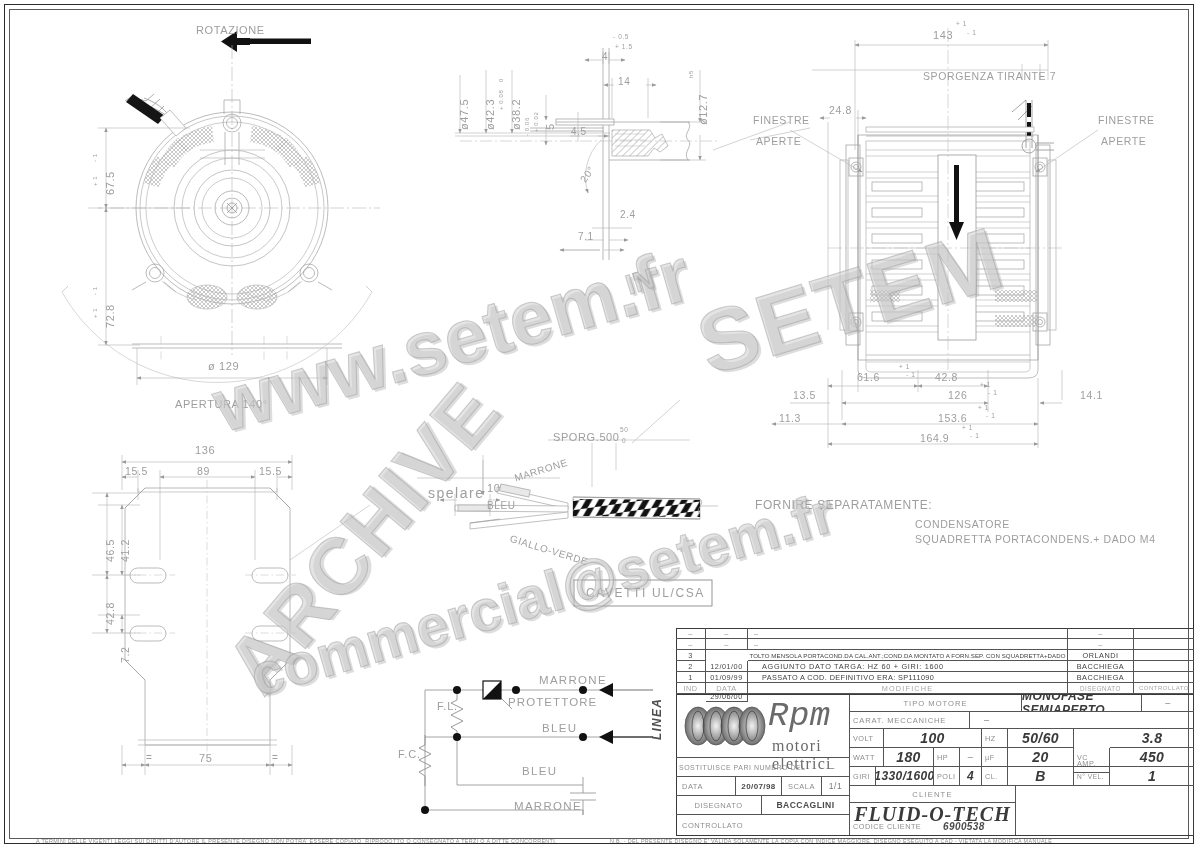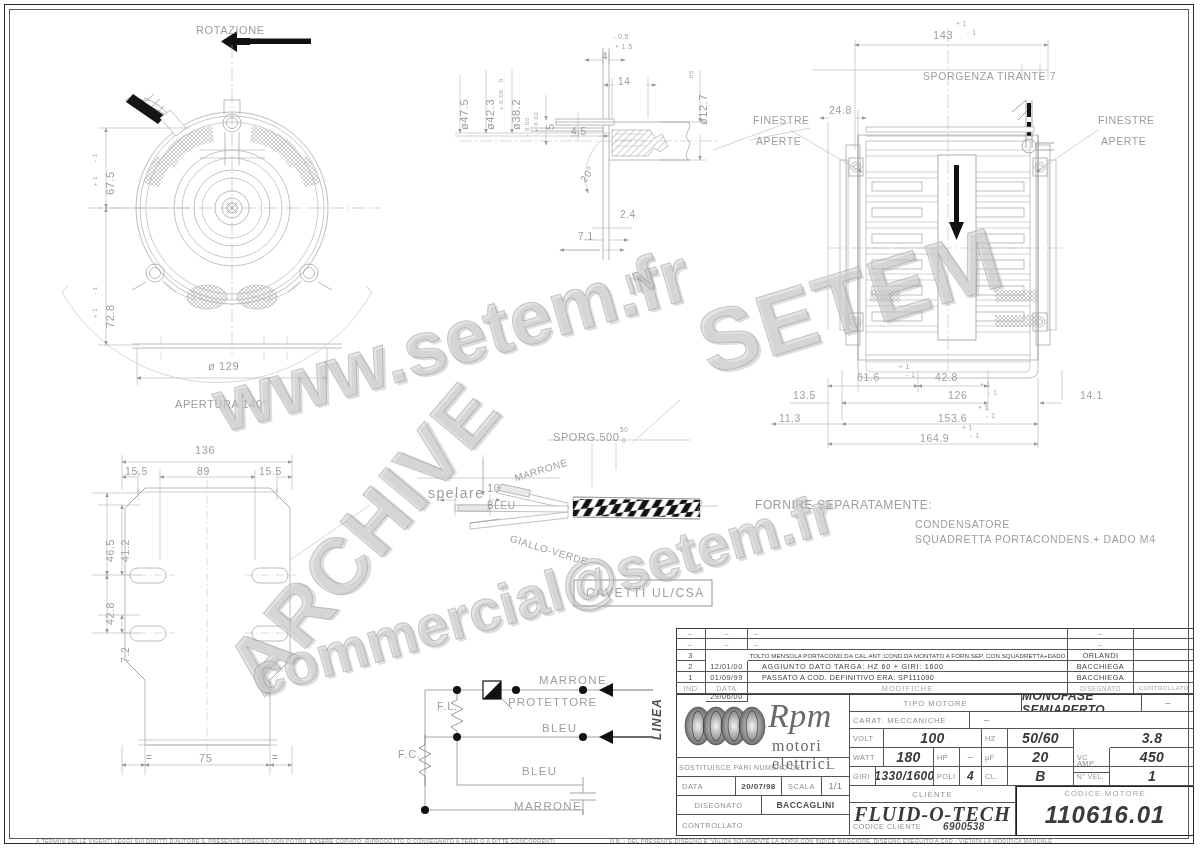--- a/index.html
+++ b/index.html
@@ -684,7 +684,7 @@
           </g>
         </g>
       </svg>
-      <div style="position:absolute;left:92px;top:2px;font-family:Liberation Serif, serif;font-style:italic;font-size:34px;color:#6a6a6a;">Rpm</div>
+      <div style="position:absolute;left:92px;top:2px;font-family:Liberation Mono, monospace;font-style:italic;font-size:34px;color:#6a6a6a;">Rpm</div>
       <div style="position:absolute;left:96px;top:42px;font-family:'Liberation Serif',serif;font-size:16px;color:#6a6a6a;letter-spacing:1.2px;">motori elettrici</div>
     </div>
 

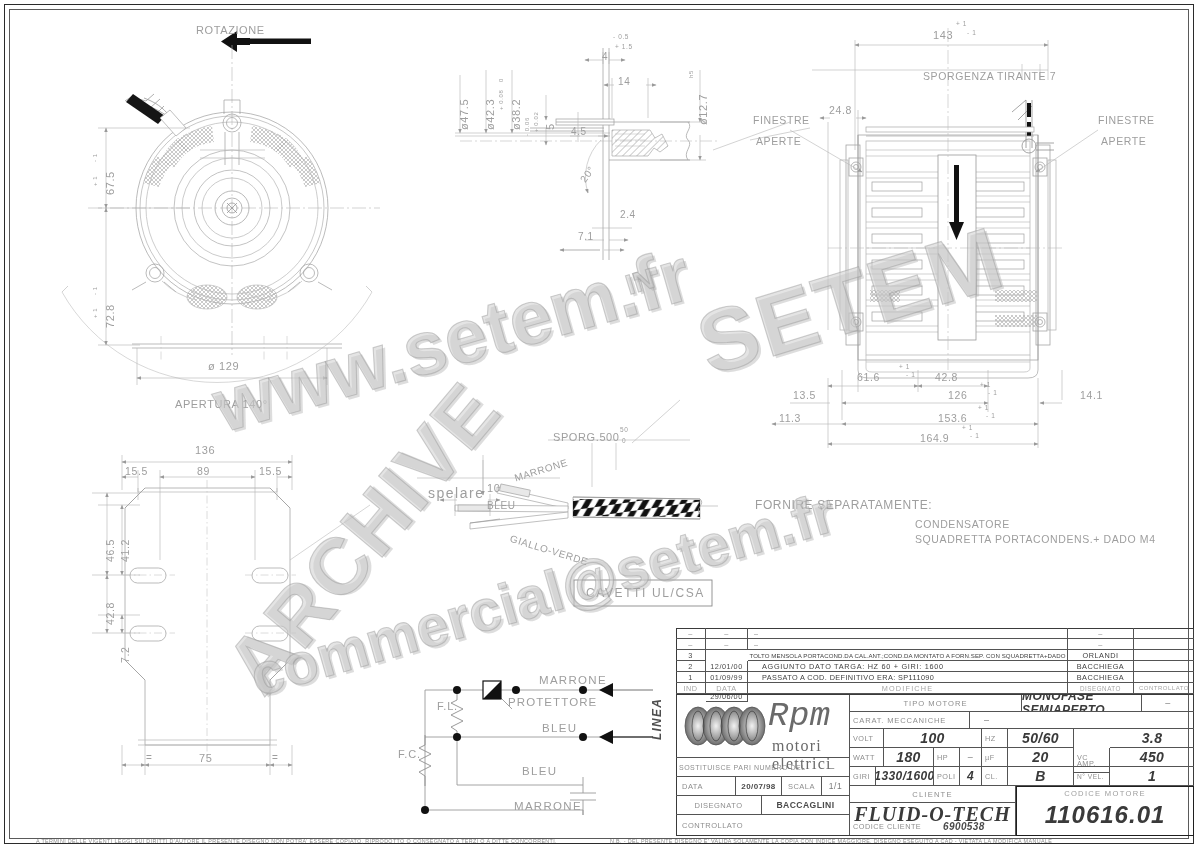--- a/index.html
+++ b/index.html
@@ -768,10 +768,6 @@
         <span class="val-bold" style="font-size:10px;font-style:italic;">6900538</span>
       </div>
 
-    <div id="codmot" style="left:340px;top:158px;width:178px;height:50px;">
-      <div style="position:absolute;left:0;top:2px;width:100%;text-align:center;font-size:7.6px;color:#9e9e9e;letter-spacing:1.3px;">CODICE MOTORE</div>
-      <div style="position:absolute;left:0;top:14px;width:100%;text-align:center;"><span class="val-it huge">110616.01</span></div>
-    </div>
   </div>
 
   <div class="footer-txt" style="left:36px;top:838px;">A TERMINI DELLE VIGENTI LEGGI SUI DIRITTI D'AUTORE IL PRESENTE DISEGNO NON POTRA' ESSERE COPIATO, RIPRODOTTO O CONSEGNATO A TERZI O A DITTE CONCORRENTI.</div>

